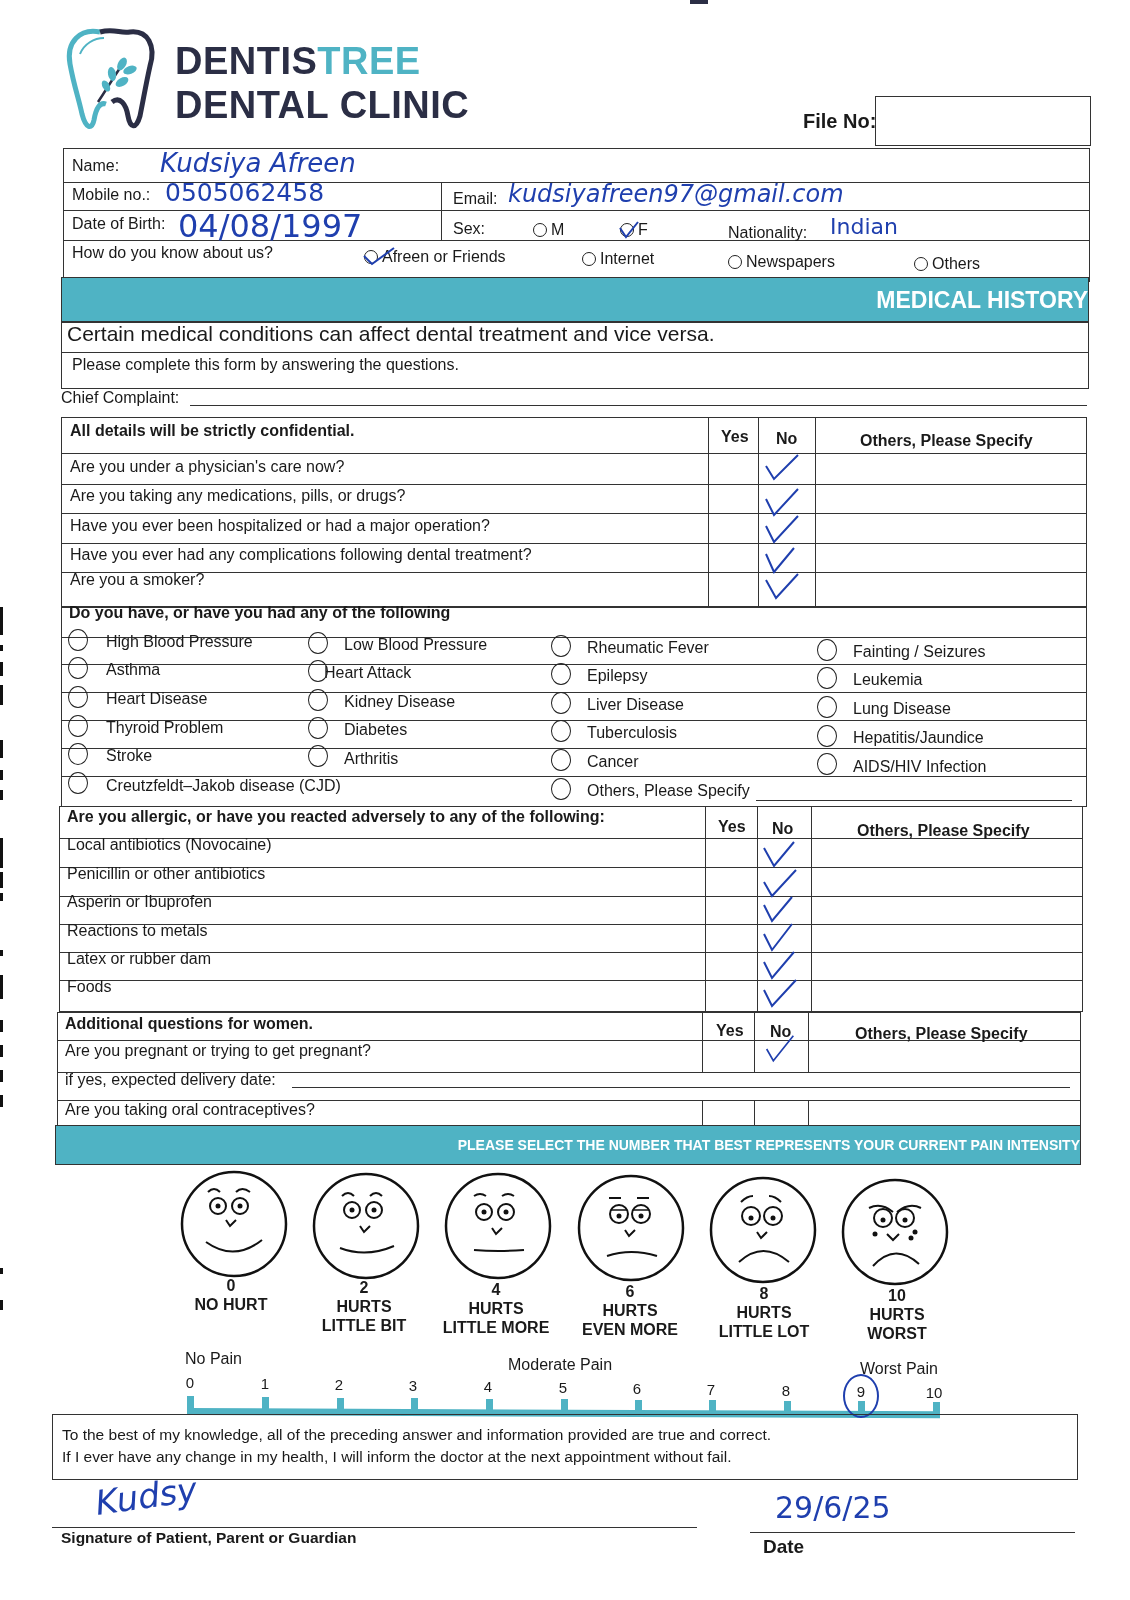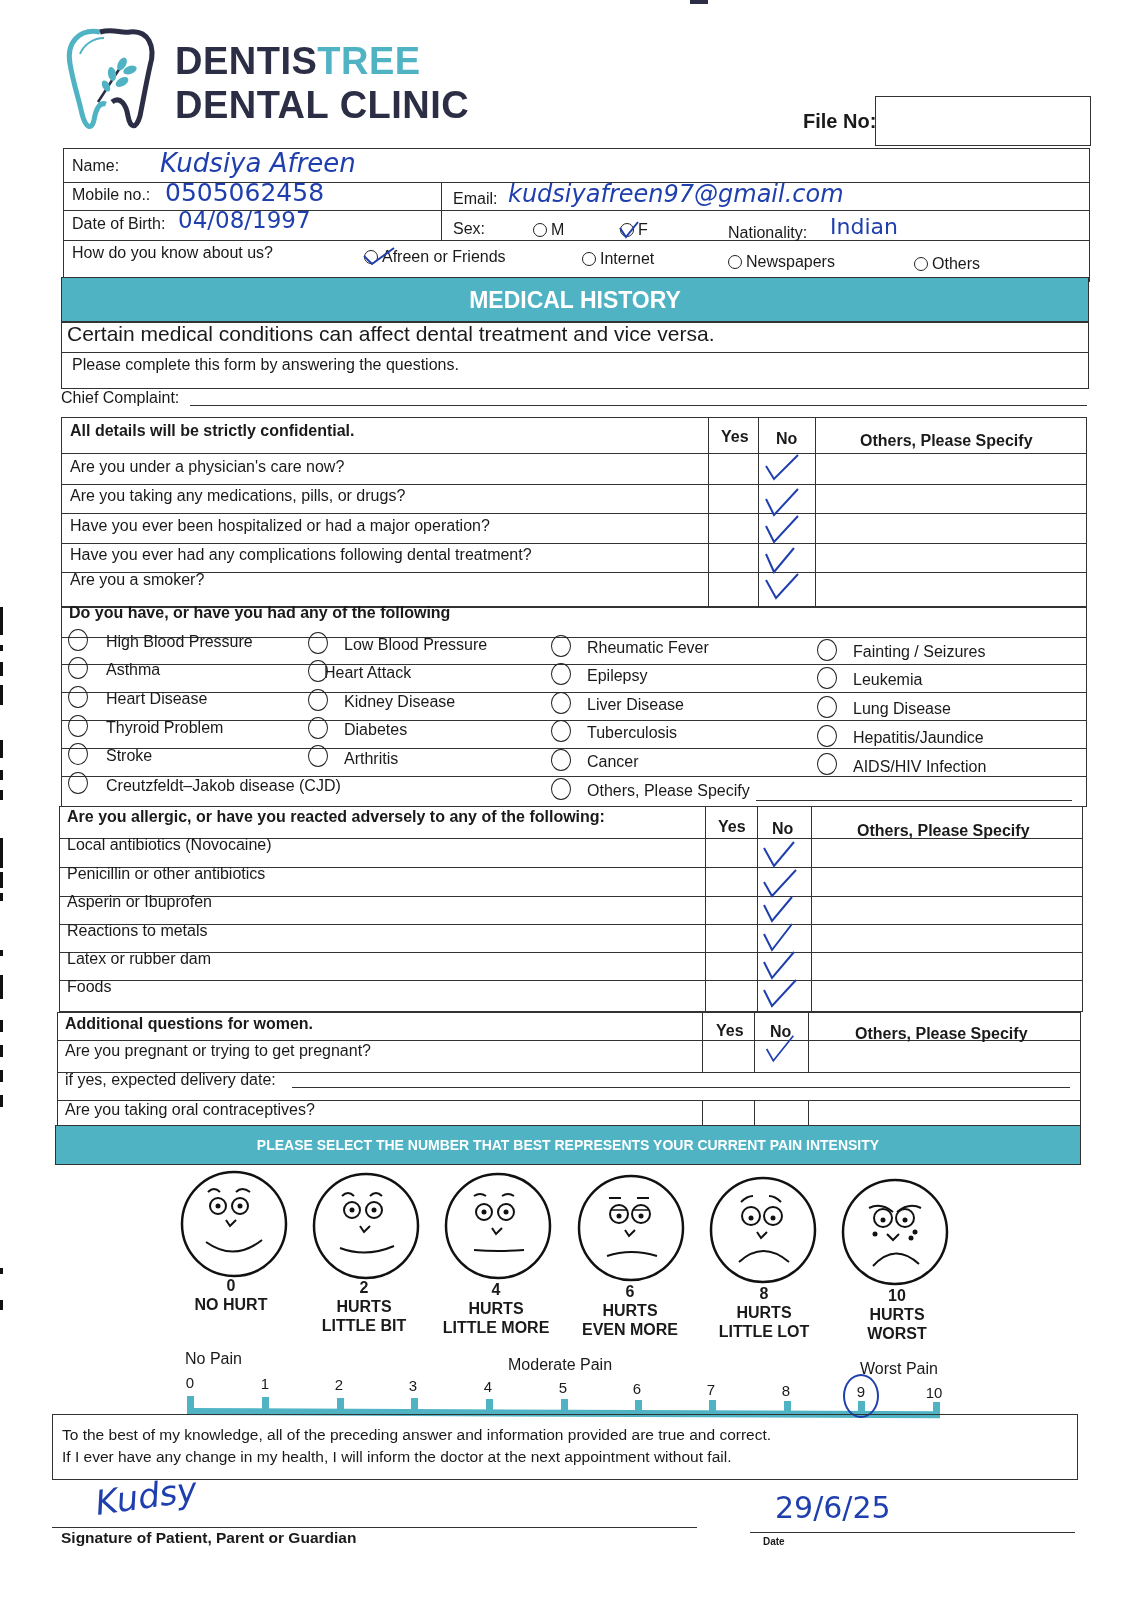--- a/index.html
+++ b/index.html
@@ -83,7 +83,7 @@
 <div class="lbl hand" style="left:508px;top:180px;font-size:24px">kudsiyafreen97@gmail.com</div>
 
 <div class="lbl" style="left:72px;top:215px">Date of Birth:</div>
-<div class="lbl hand" style="left:178px;top:207px;font-size:23px;font-style:normal">04/08/1997</div>
+<div class="lbl hand" style="left:178px;top:207px;font-size:32px;font-style:normal">04/08/1997</div>
 
 <div class="lbl" style="left:453px;top:220px">Sex:</div>
 <div class="lbl" style="left:533px;top:221px"><span class="radio"></span><span>M</span></div>

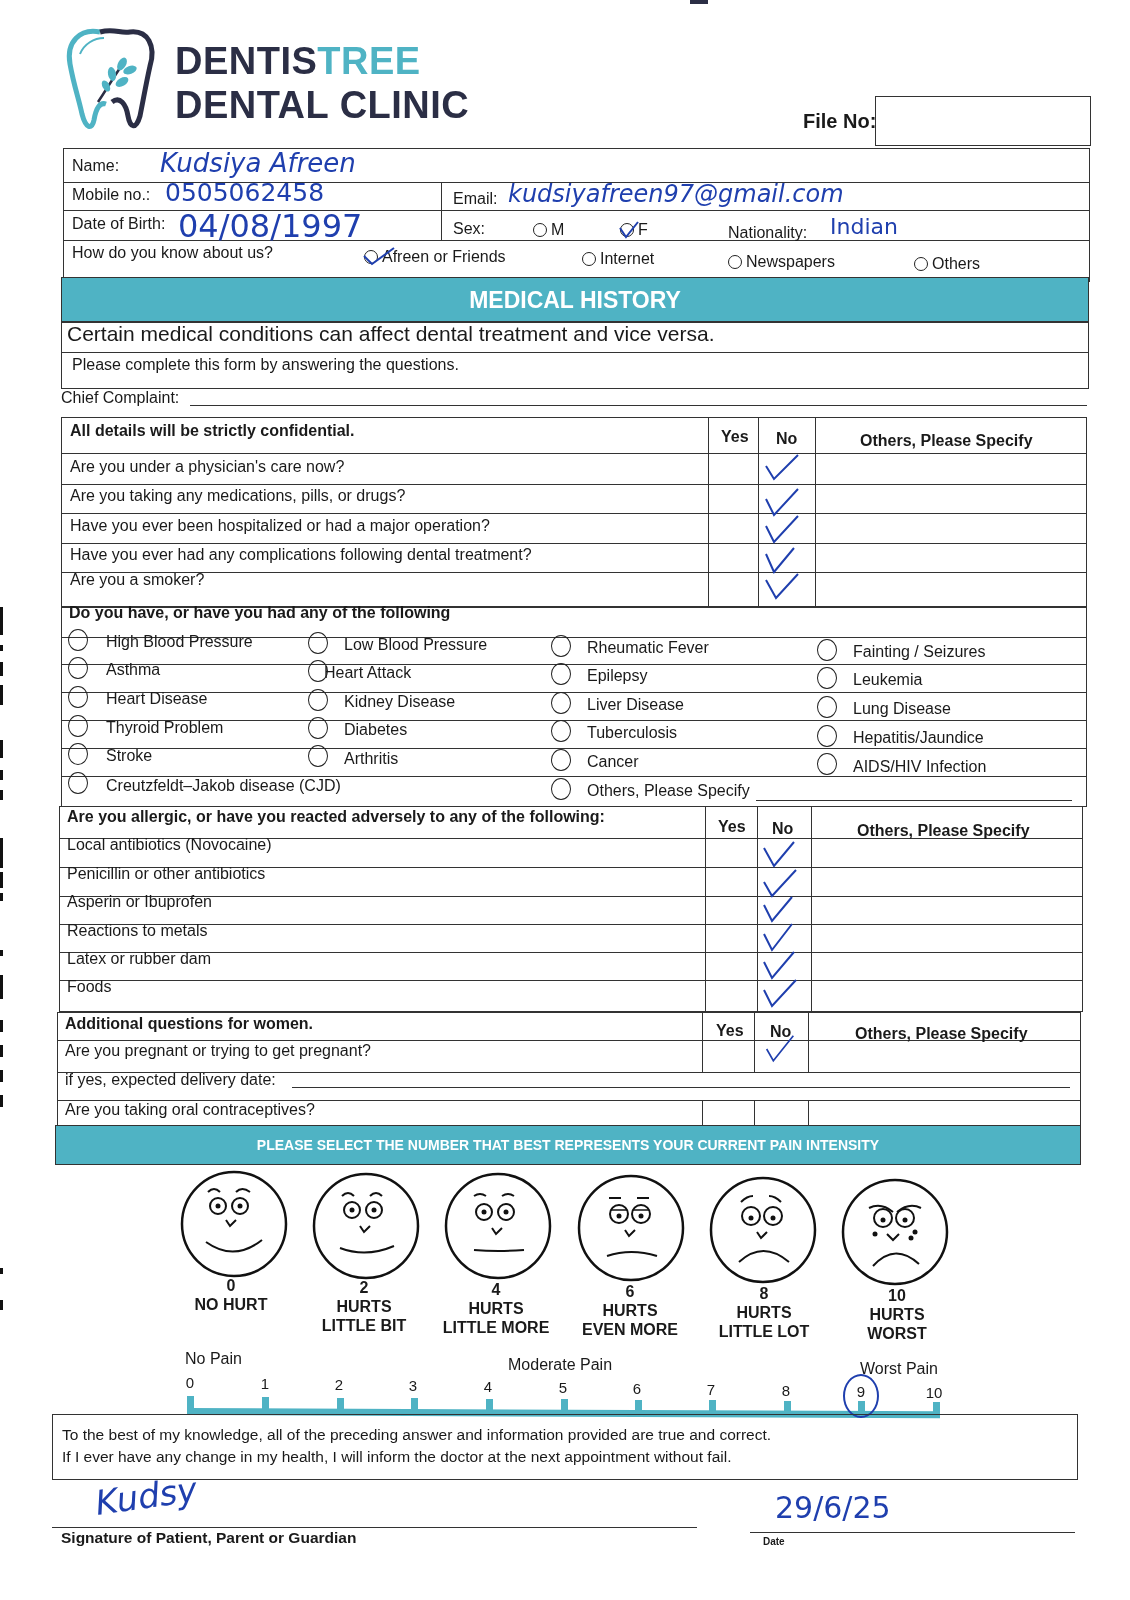--- a/index.html
+++ b/index.html
@@ -13,7 +13,7 @@
   .bold{font-weight:bold;}
   .radio{display:inline-block;width:14px;height:14px;border:1.5px solid #222;border-radius:50%;box-sizing:border-box;vertical-align:-2px;margin-right:4px;}
   .radio-lg{position:absolute;width:20px;height:22px;border:1.5px solid #222;border-radius:50%;box-sizing:border-box;}
-  .band{position:absolute;background:#4fb3c4;color:#fff;text-align:center;font-weight:bold;border:1.5px solid #333;box-sizing:border-box;}
+  .band{position:absolute;background:#4fb3c4;color:#fff;text-align:right;font-weight:bold;border:1.5px solid #333;box-sizing:border-box;}
   .check{position:absolute;width:36px;height:30px;}
   .face{position:absolute;width:112px;height:112px;}
   .pain-label{position:absolute;width:140px;text-align:center;font-weight:bold;font-size:16px;line-height:19px;}

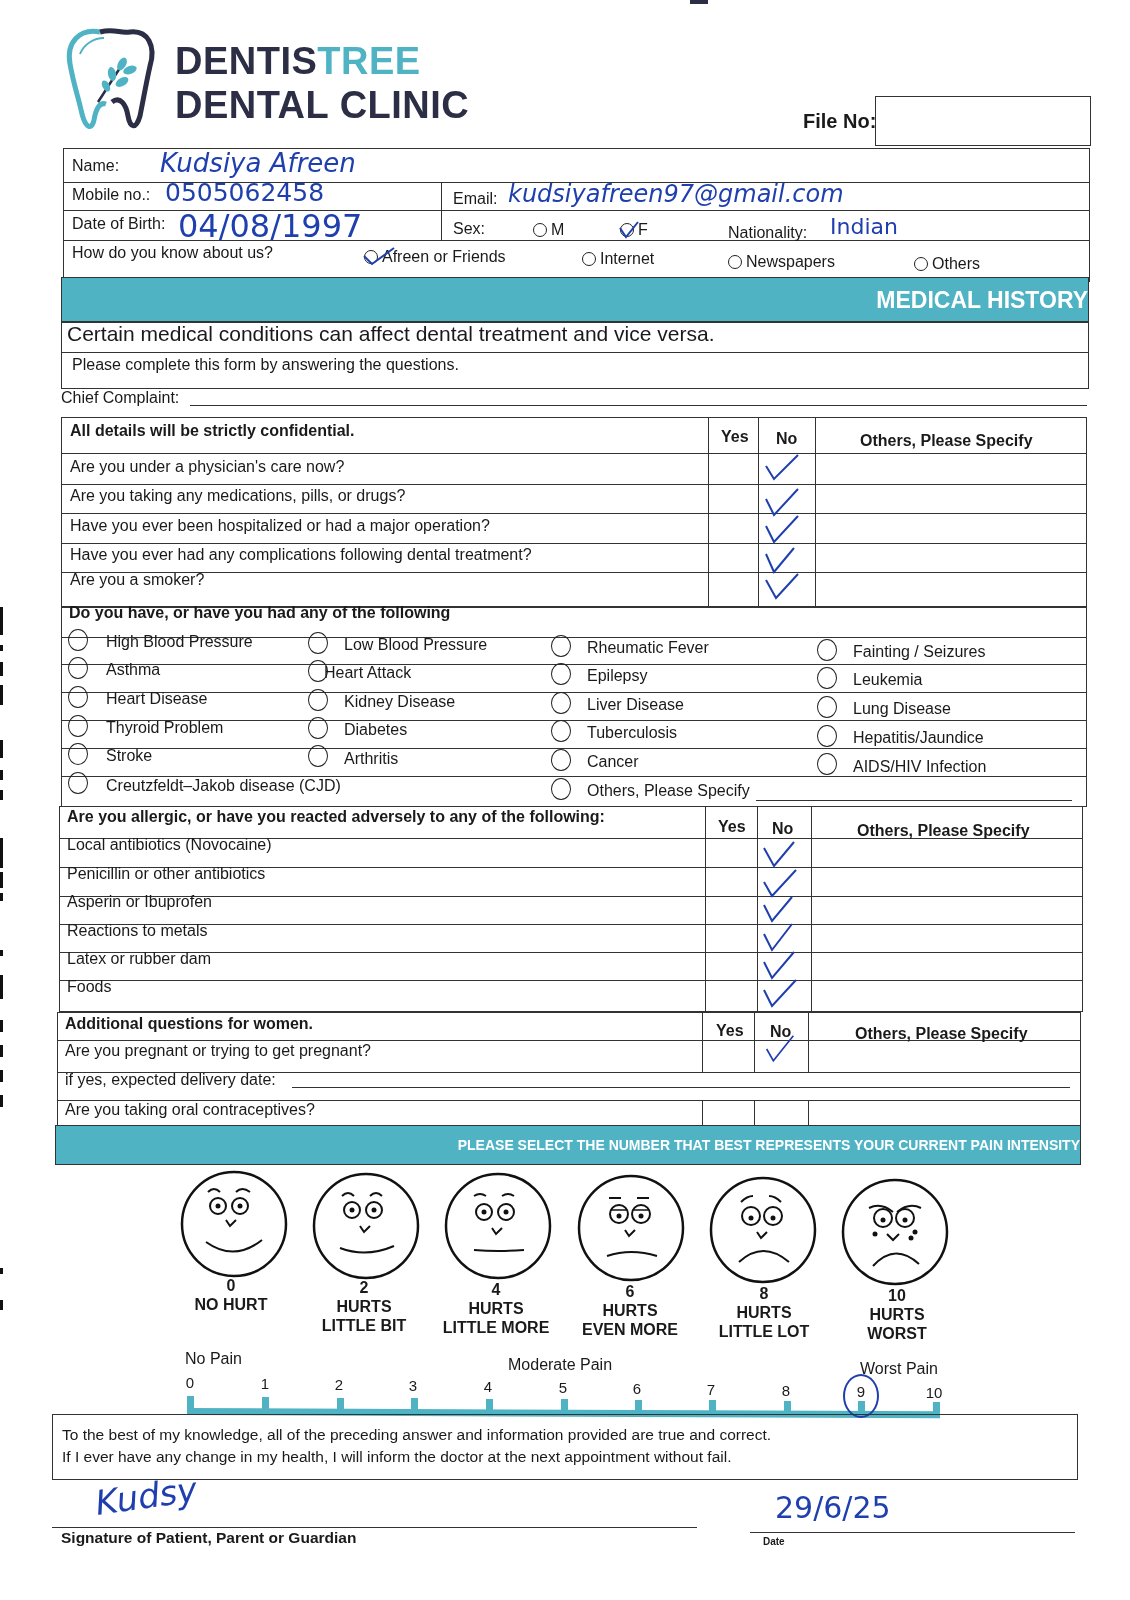--- a/index.html
+++ b/index.html
@@ -412,6 +412,6 @@
 
 <div class="lbl hand" style="left:775px;top:1490px;font-size:30px;font-style:normal">29/6/25</div>
 <div class="hline" style="left:750px;top:1532px;width:325px"></div>
-<div class="lbl bold" style="left:763px;top:1536px;font-size:10px">Date</div>
+<div class="lbl bold" style="left:763px;top:1536px;font-size:19px">Date</div>
 
 </body></html>

